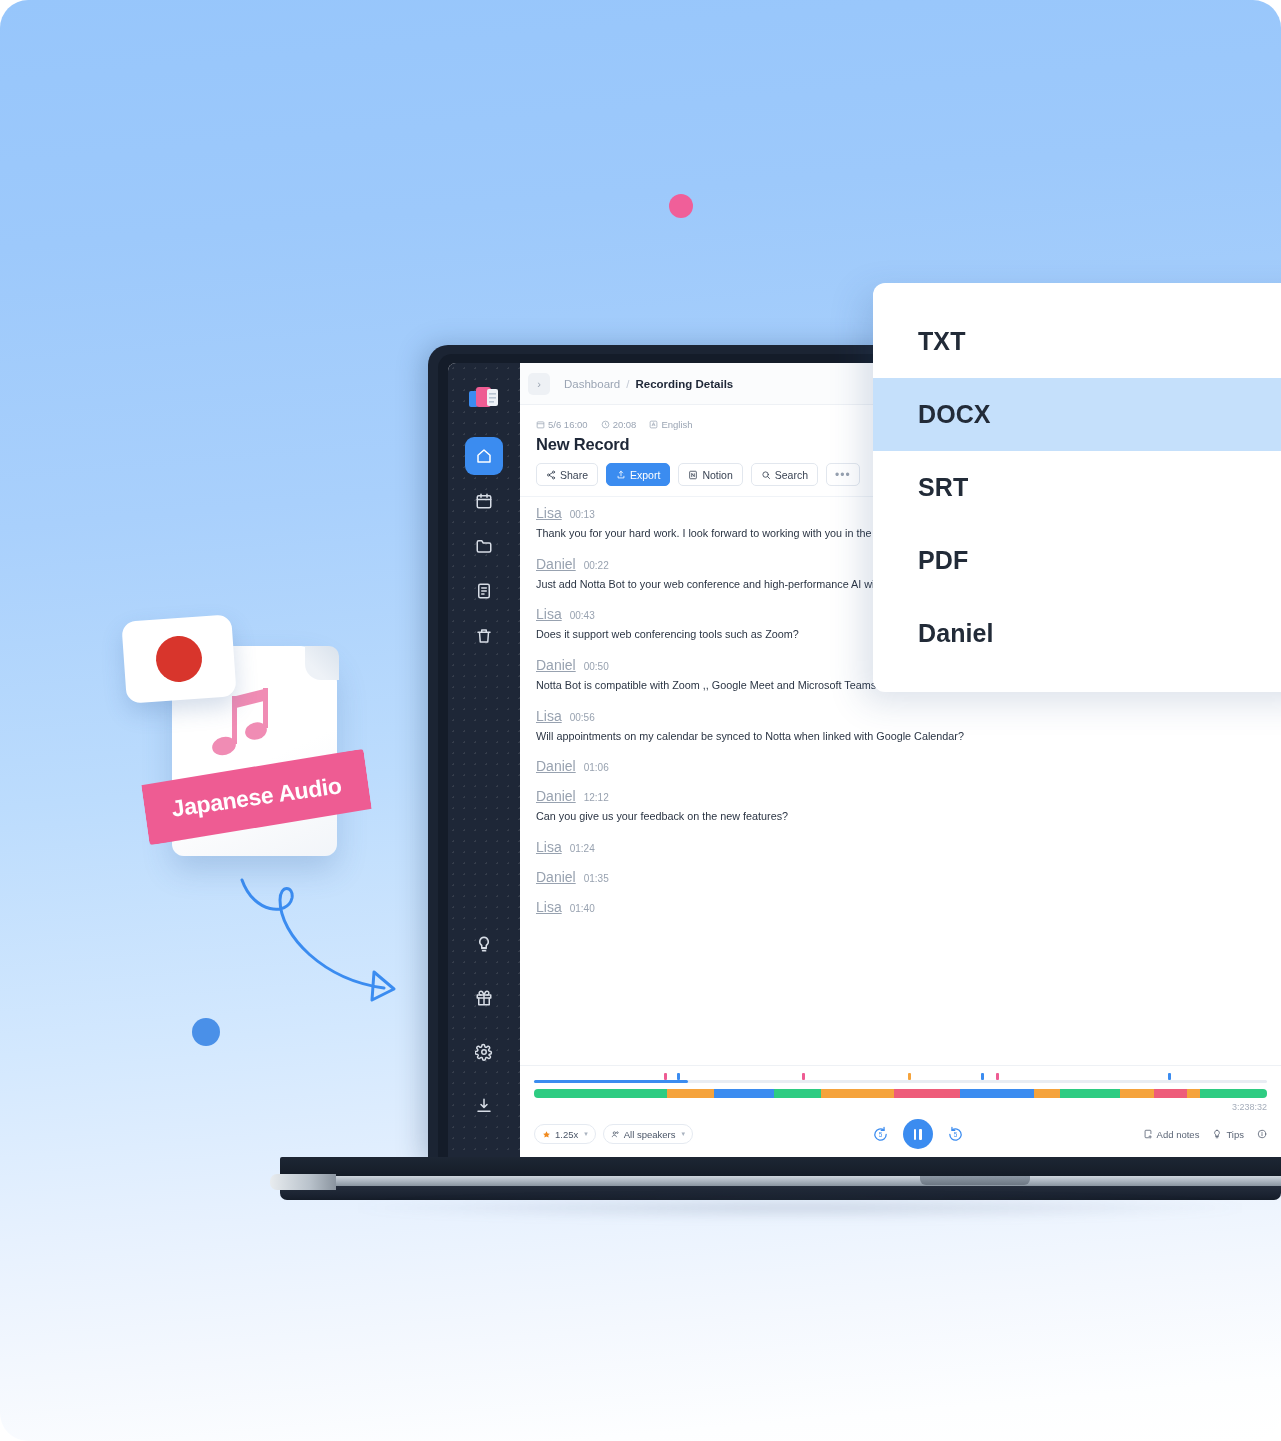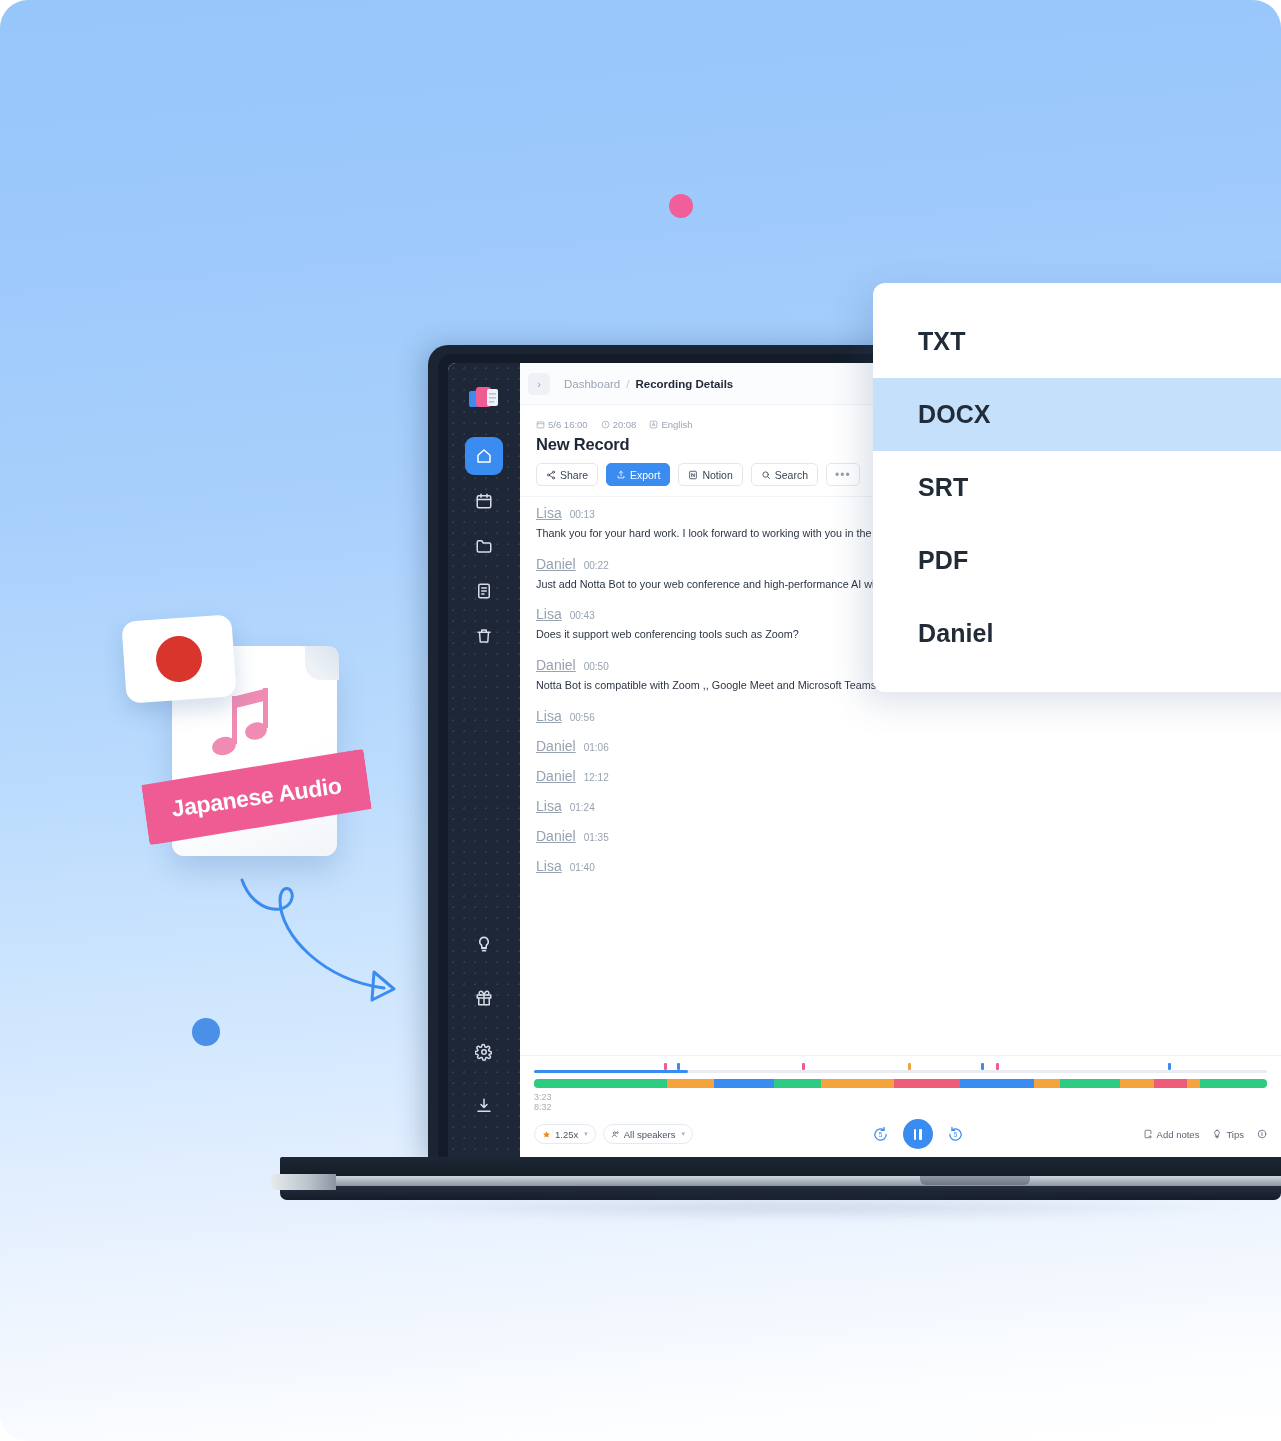--- a/index.html
+++ b/index.html
@@ -470,6 +470,7 @@
                 <span class="utt-speaker">Lisa</span>
                 <span class="utt-time">00:56</span>
               </div>
+              <div class="utt-text">Will appointments on my calendar be synced to Notta when linked with Google Calendar?</div>
             </div>
             <div class="utt">
               <div class="utt-head">

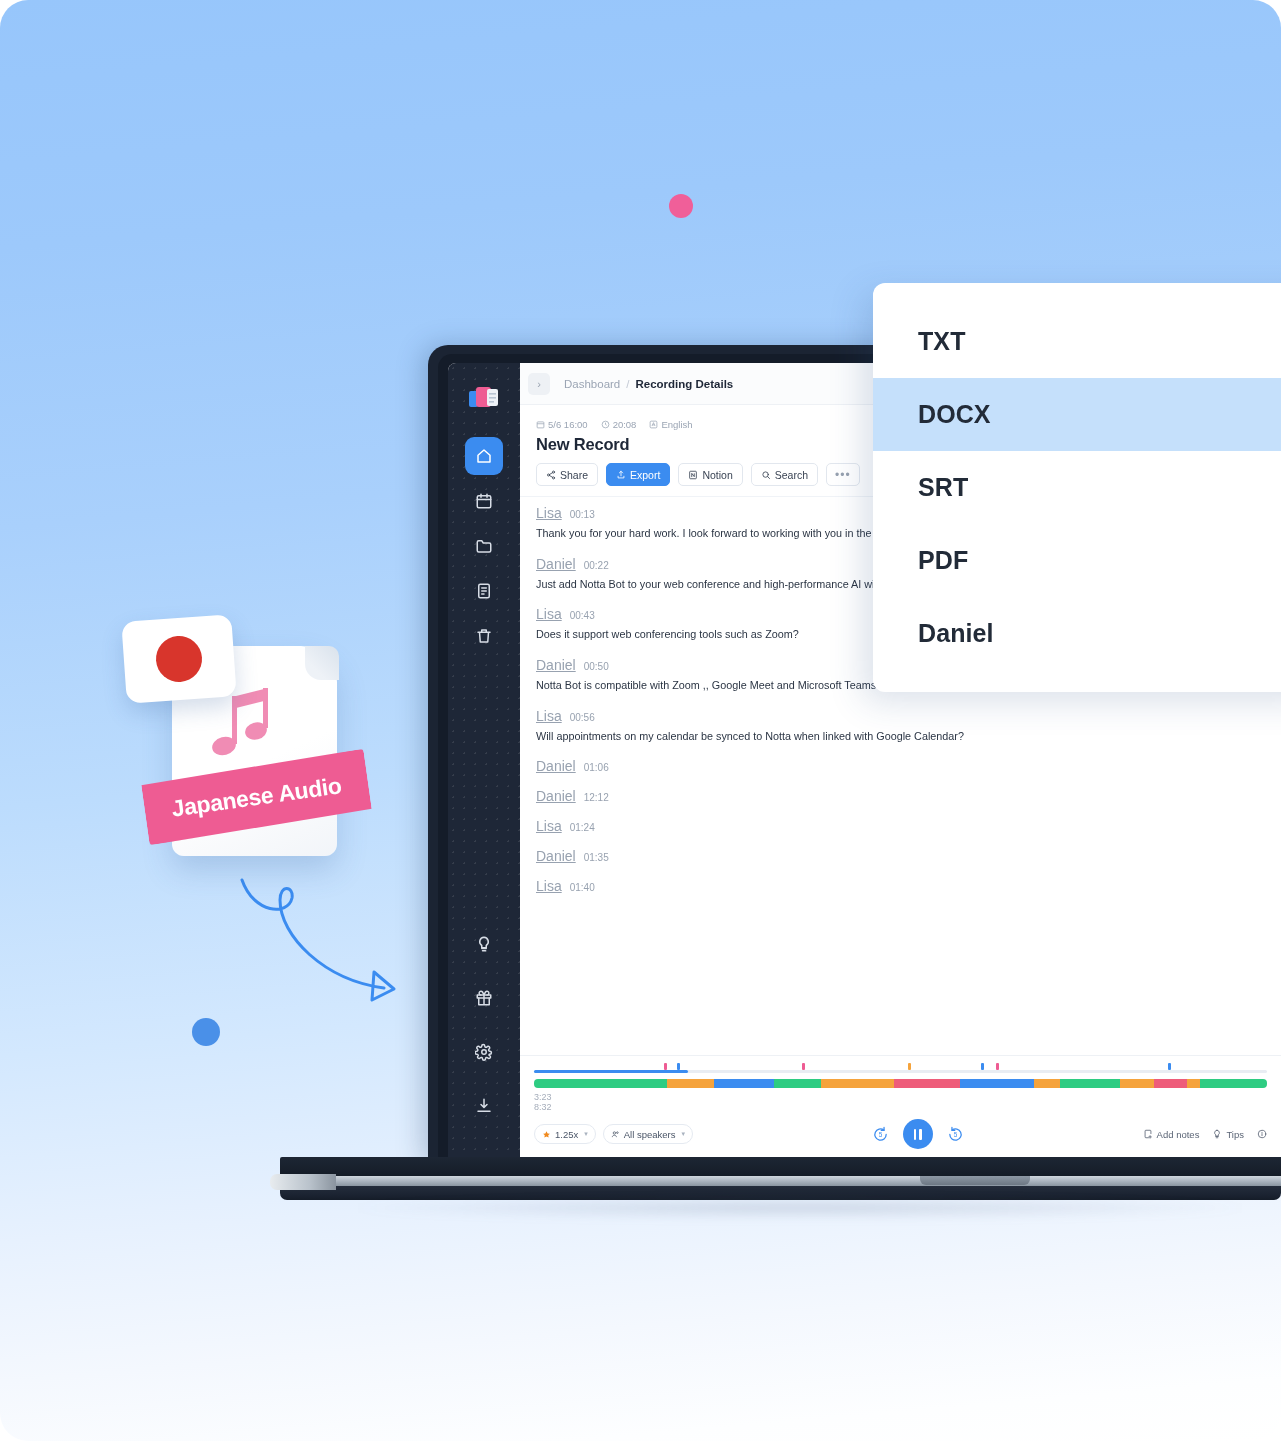--- a/index.html
+++ b/index.html
@@ -483,6 +483,7 @@
                 <span class="utt-speaker">Daniel</span>
                 <span class="utt-time">12:12</span>
               </div>
+              <div class="utt-text">Can you give us your feedback on the new features?</div>
             </div>
             <div class="utt">
               <div class="utt-head">

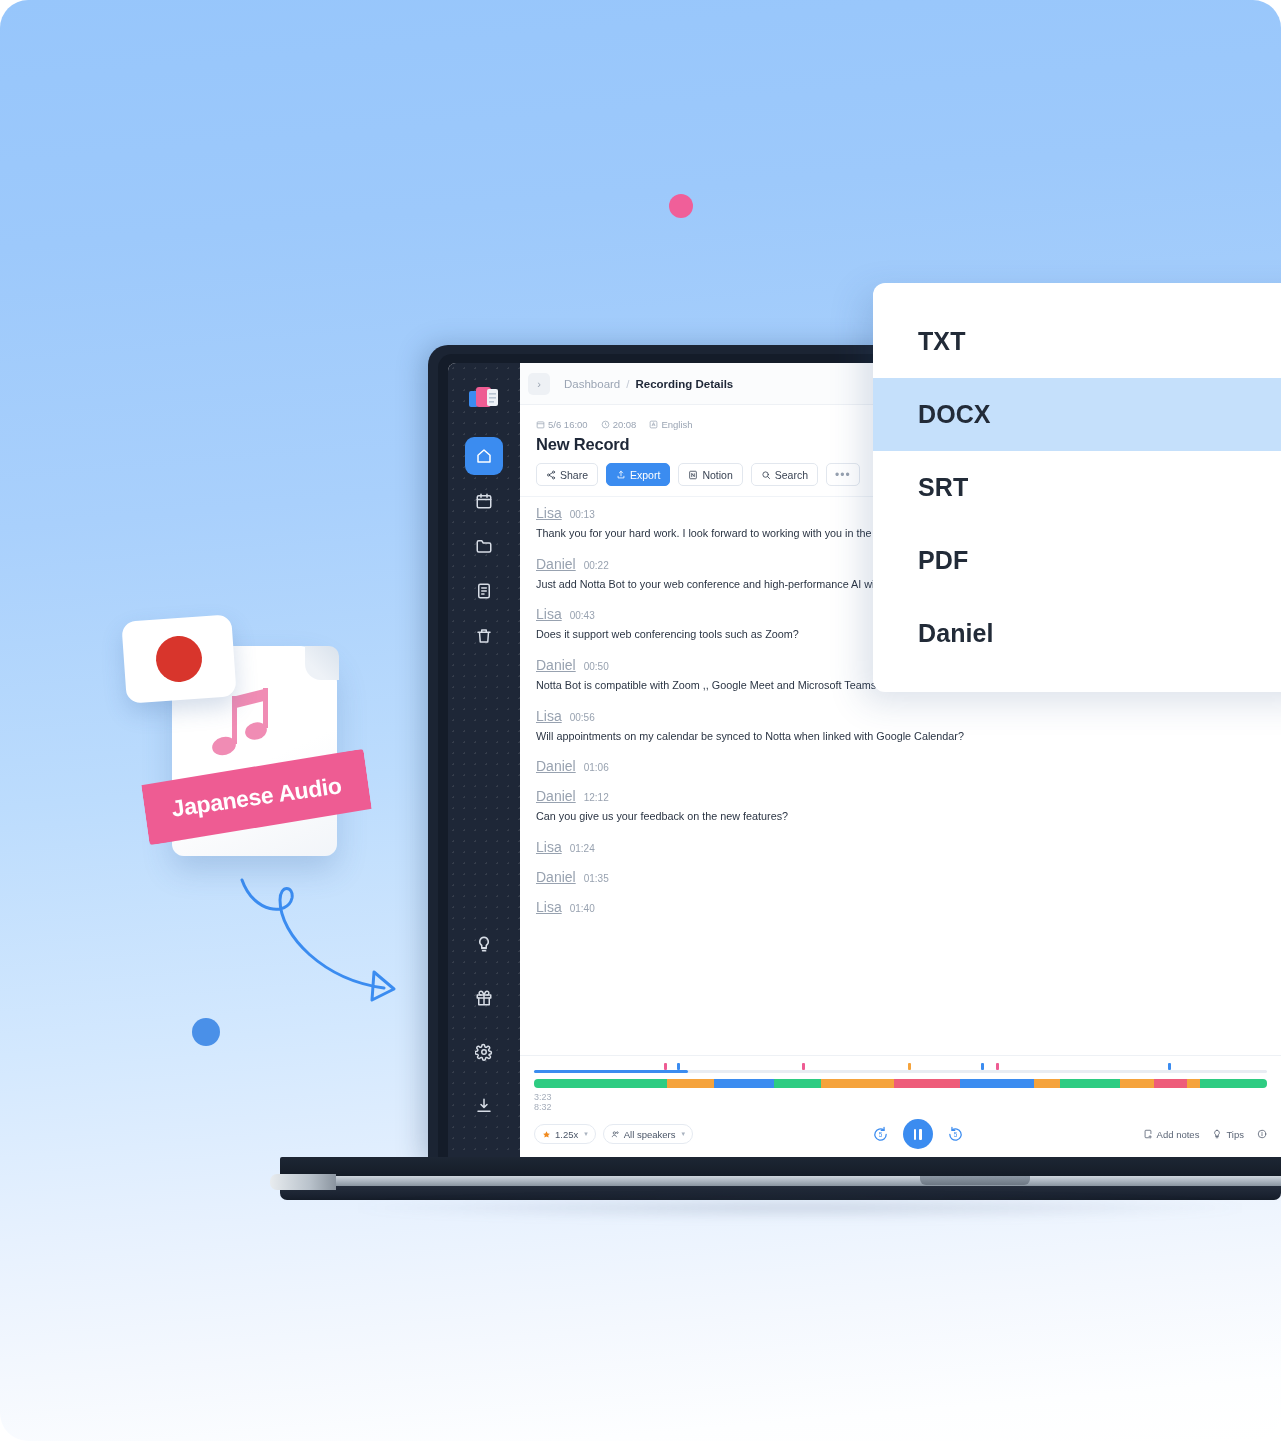--- a/index.html
+++ b/index.html
@@ -193,7 +193,7 @@
   #progress-fill { position: absolute; left: 0; top: 8px; height: 3px; width: 21%; background: #3b8cf0; border-radius: 2px; }
   #wave { display: flex; height: 9px; margin-top: 7px; border-radius: 4px; overflow: hidden; }
   .wseg { height: 100%; }
-  #times { display: flex; justify-content: flex-end; margin-top: 4px; flex-direction: column; }
+  #times { display: flex; justify-content: flex-end; margin-top: 4px; }
   .ptime { font-size: 9px; color: #a6aebb; }
   #controls { display: flex; align-items: center; margin-top: 7px; }
   #ctl-left { display: flex; gap: 7px; align-items: center; }

